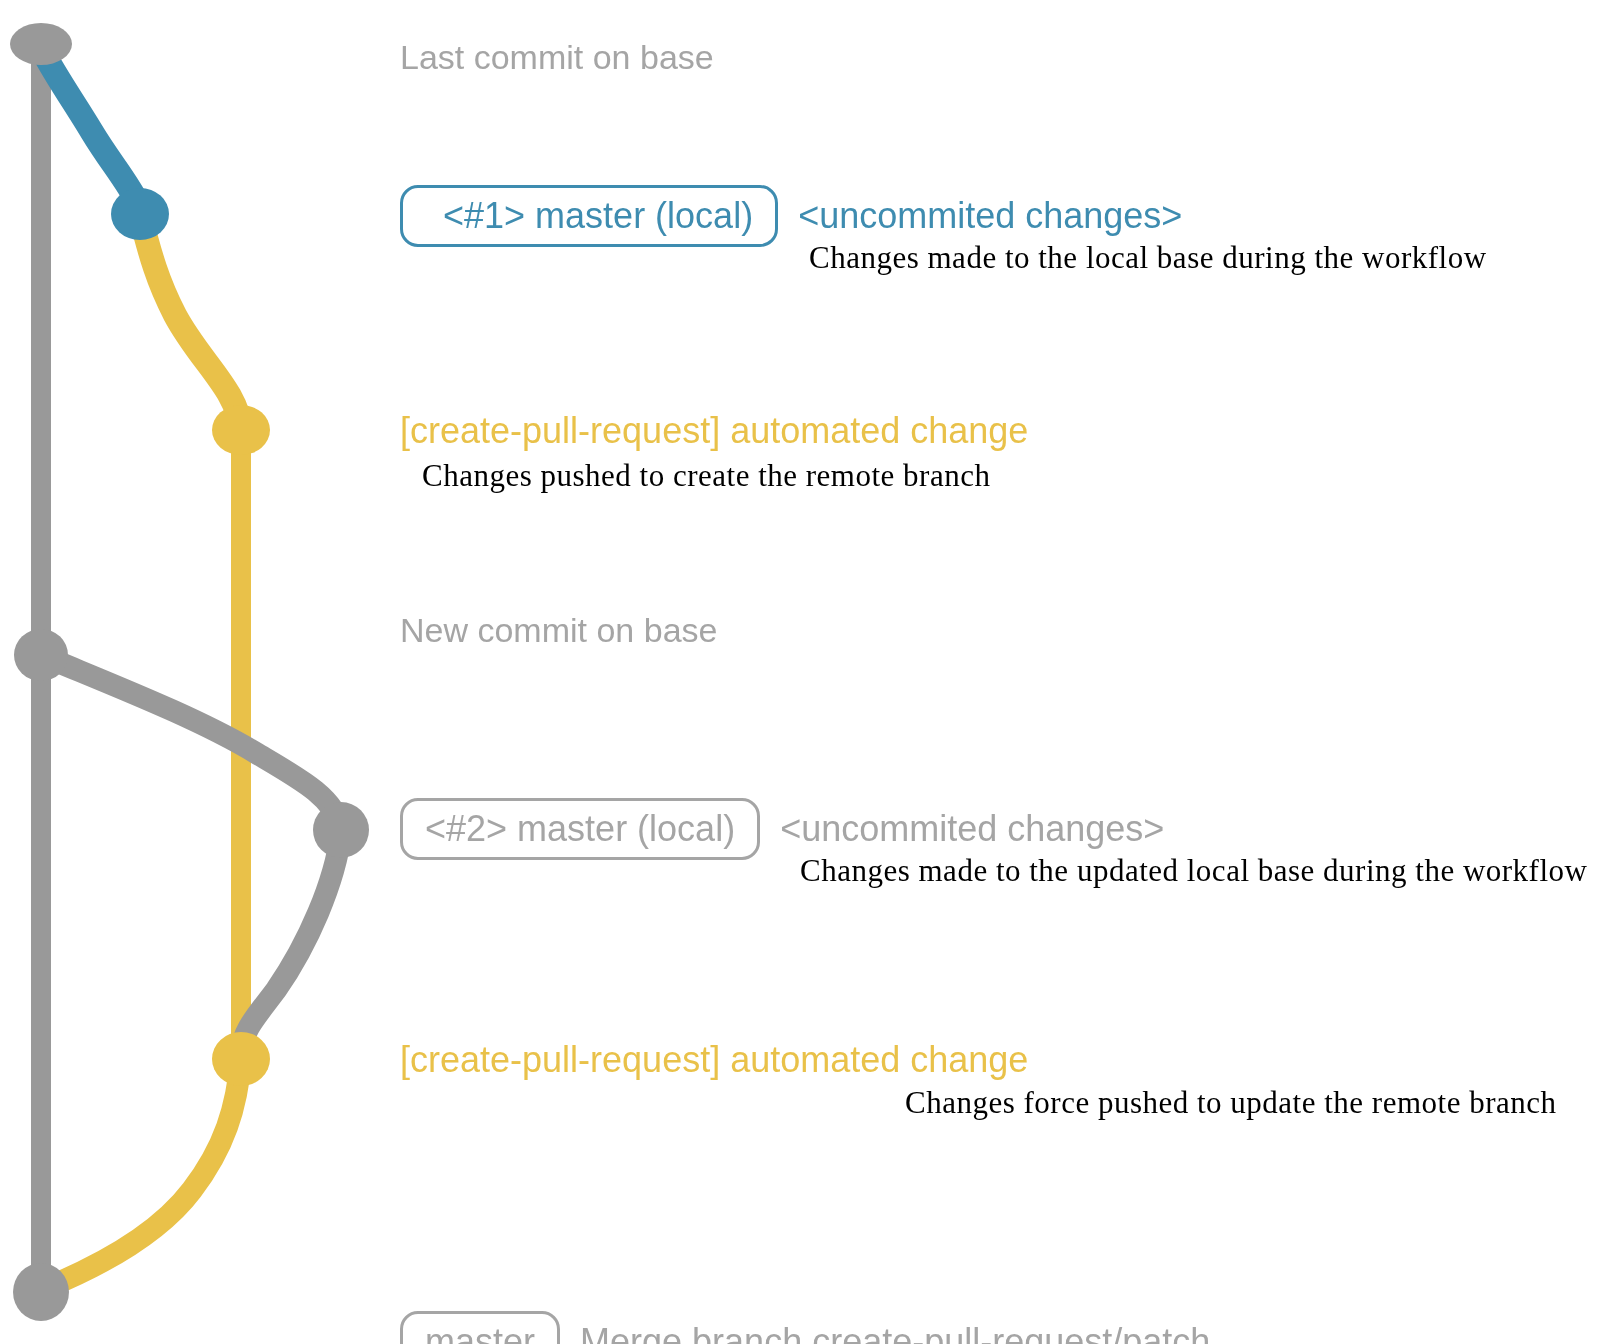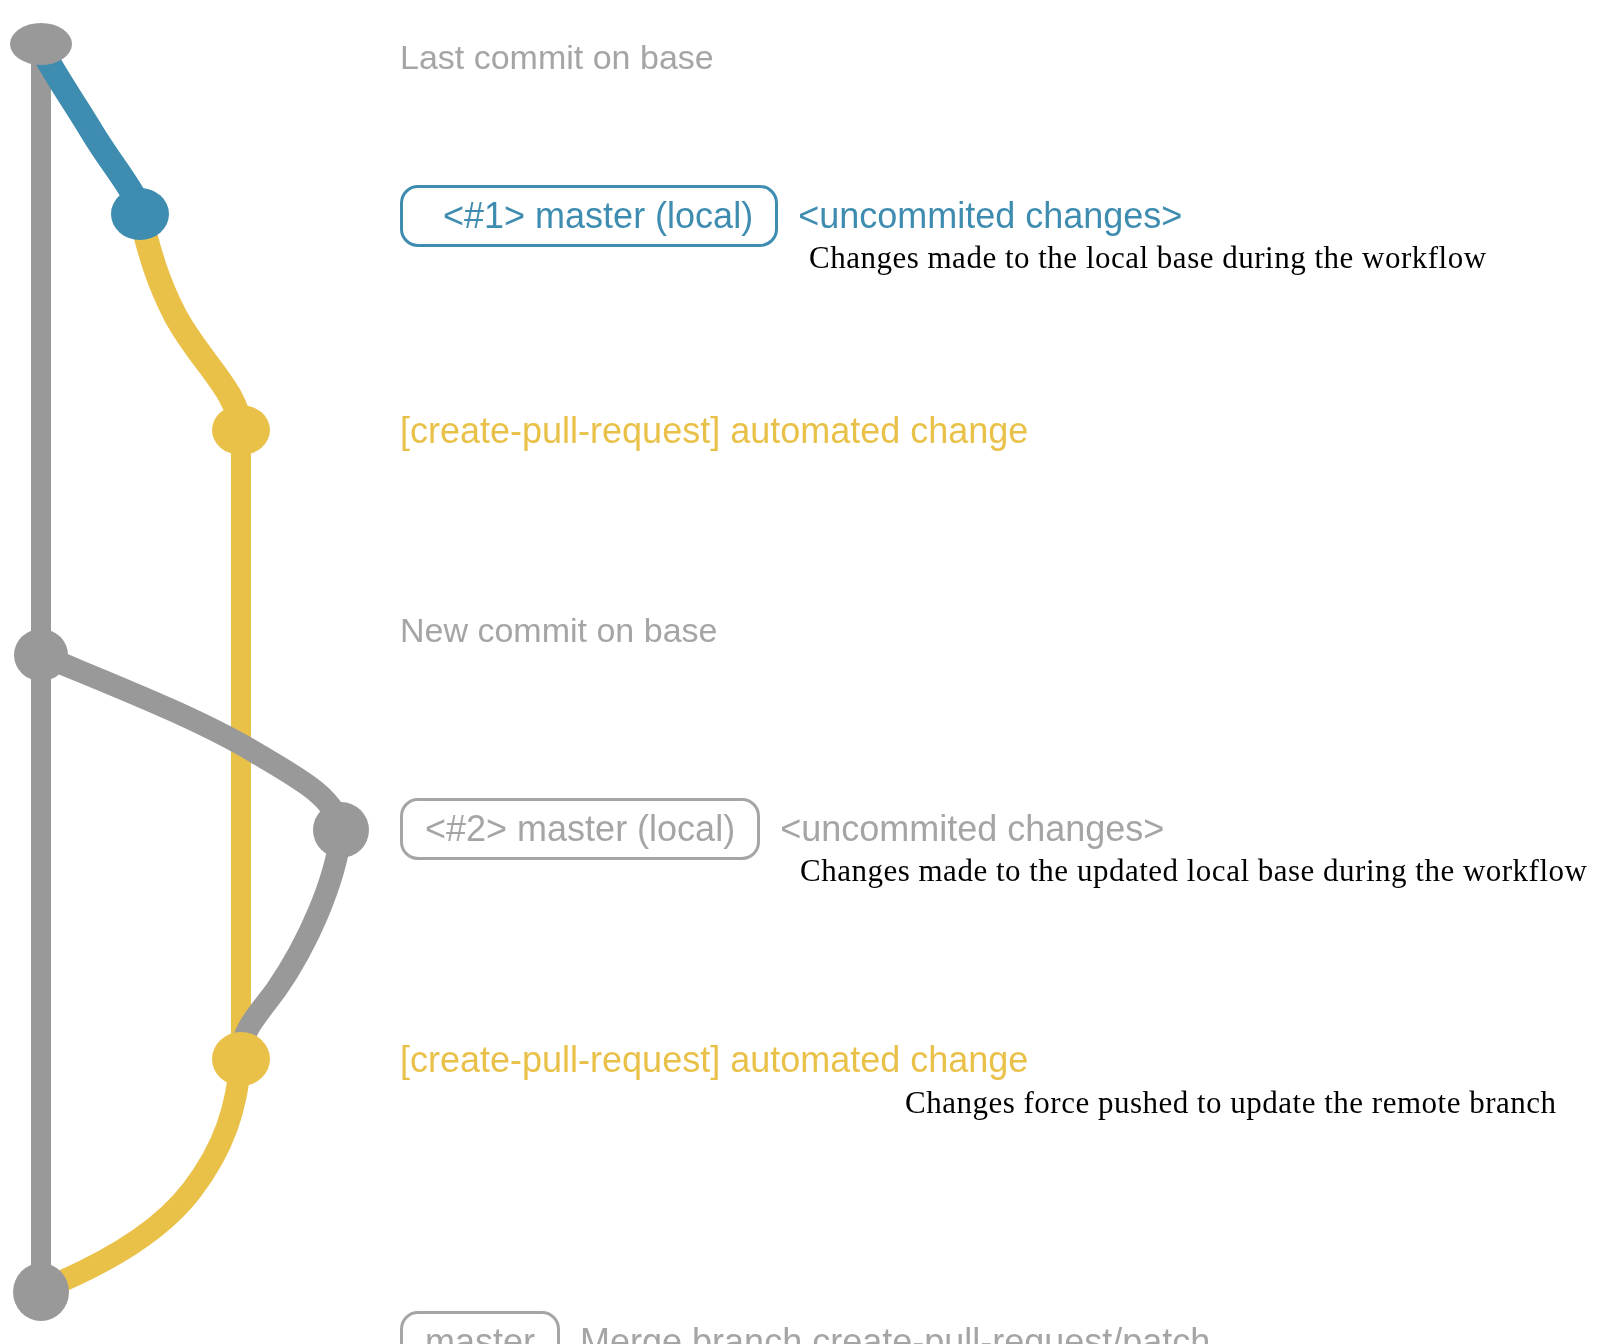--- a/index.html
+++ b/index.html
@@ -78,6 +78,7 @@
 
   <div class="row" style="top:410px;">
     <div class="annotation yellow">[create-pull-request] automated change</div>
+    <div class="caption" style="left:22px;top:48px;">Changes pushed to create the remote branch</div>
   </div>
 
   <div class="row note" style="top:611px;">New commit on base</div>

